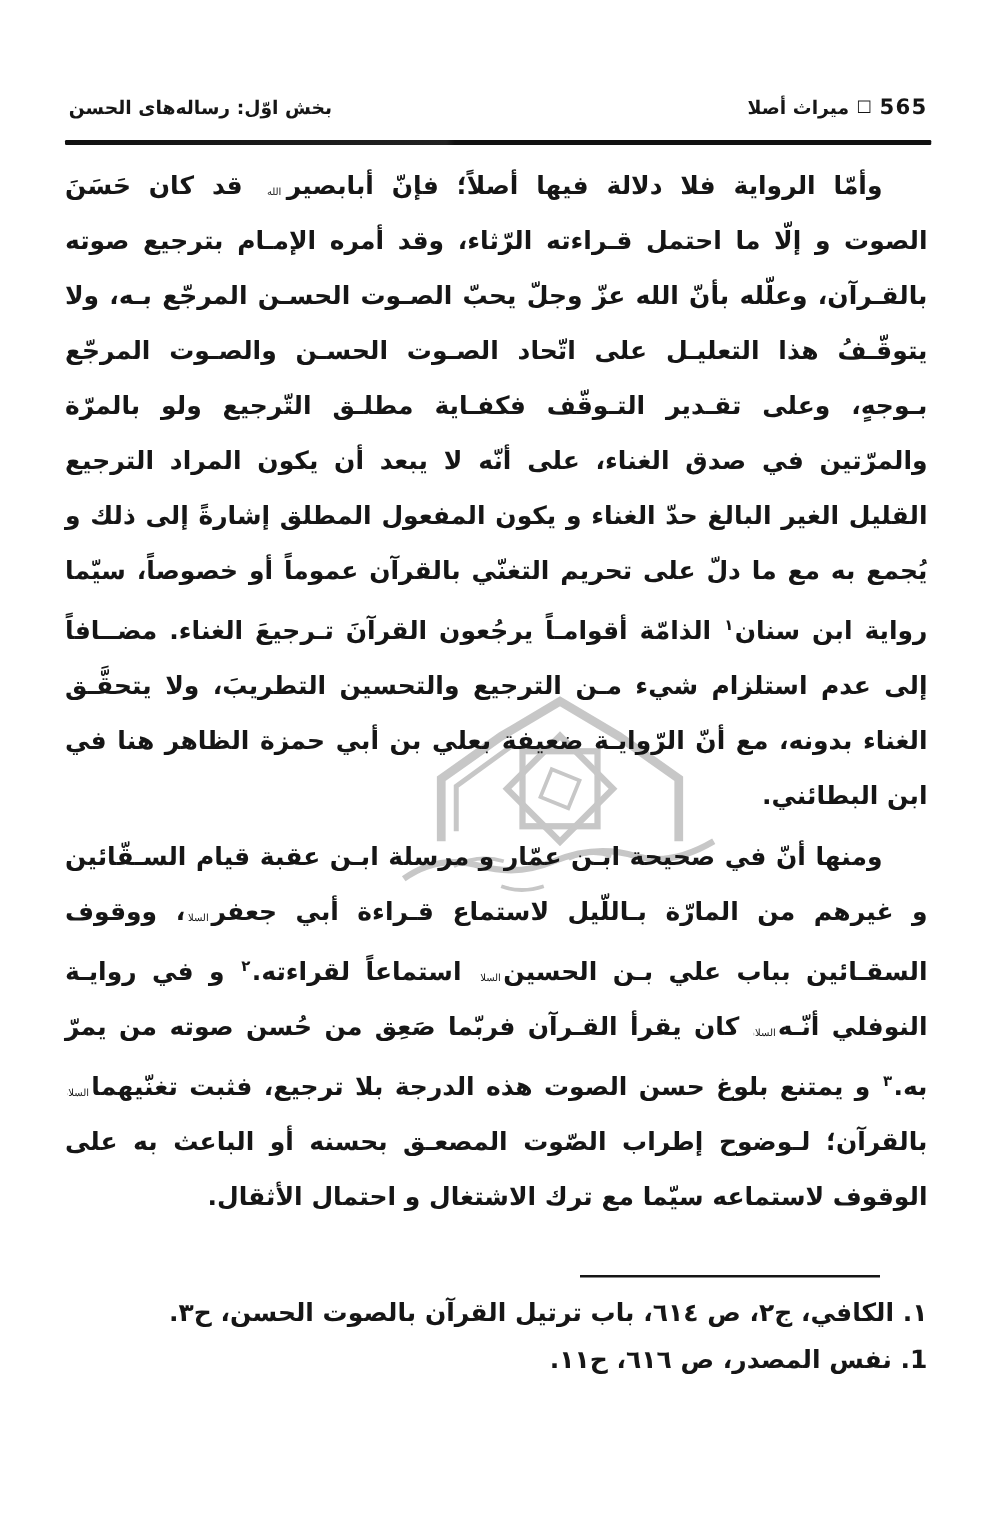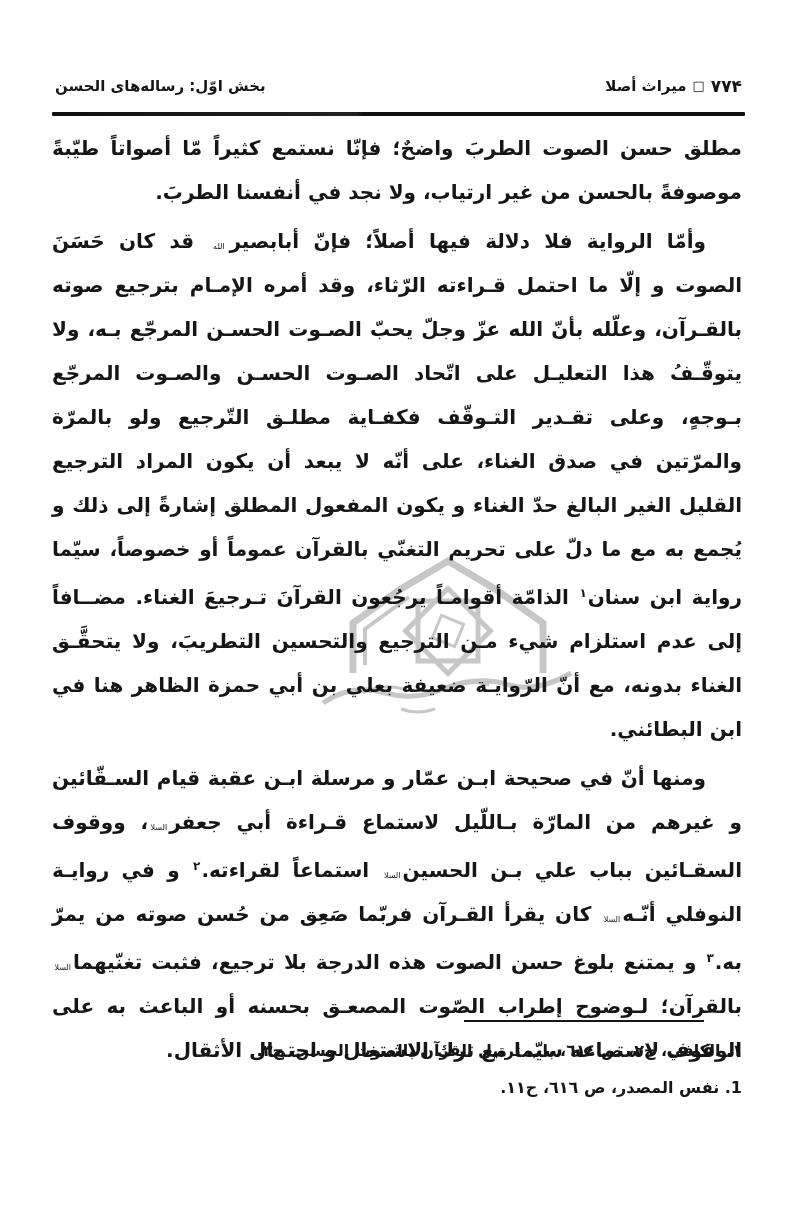--- a/index.html
+++ b/index.html
@@ -58,7 +58,7 @@
 
   <div class="header">
     <div class="header-right">
-      <span class="page-number">۷۷۴</span>
+      <span class="page-number">565</span>
       <span class="box-glyph">□</span>
       <span>ميراث أصلا</span>
     </div>

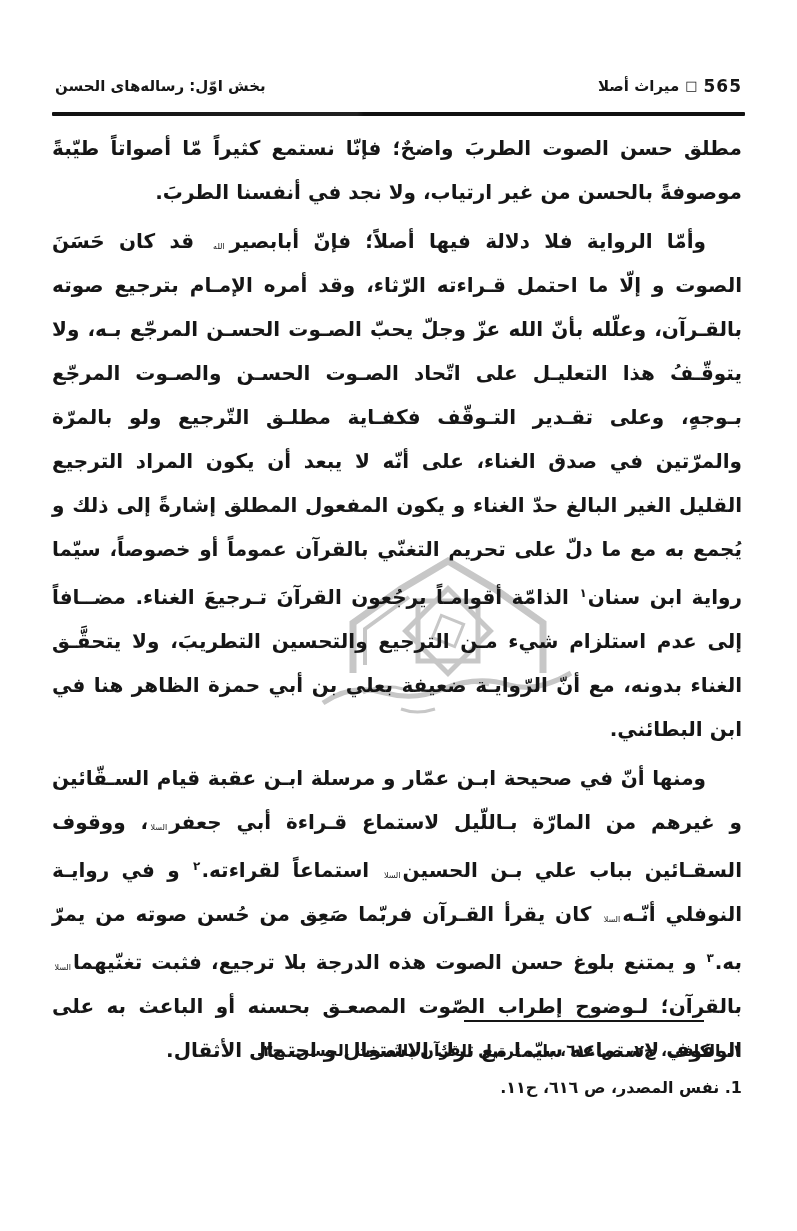--- a/index.html
+++ b/index.html
@@ -90,7 +90,6 @@
   </div>
 
   <div class="body-text" id="body-text">
-      <p class=""><span>مطلق حسن الصوت الطربَ واضحٌ؛ فإنّا نستمع كثيراً مّا أصواتاً طيّبةً موصوفةً بالحسن من غير ارتياب، ولا نجد في أنفسنا الطربَ.</span></p>
       <p class="indent"><span>وأمّا الرواية فلا دلالة فيها أصلاً؛ فإنّ أبابصير</span><span class="honorific">رحمه الله</span><span> قد كان حَسَنَ الصوت و إلّا ما احتمل قـراءته الرّثاء، وقد أمره الإمـام بترجيع صوته بالقـرآن، وعلّله بأنّ الله عزّ وجلّ يحبّ الصـوت الحسـن المرجّع بـه، ولا يتوقّـفُ هذا التعليـل على اتّحاد الصـوت الحسـن والصـوت المرجّع بـوجهٍ، وعلى تقـدير التـوقّف فكفـاية مطلـق التّرجيع ولو بالمرّة والمرّتين في صدق الغناء، على أنّه لا يبعد أن يكون المراد الترجيع القليل الغير البالغ حدّ الغناء و يكون المفعول المطلق إشارةً إلى ذلك و يُجمع به مع ما دلّ على تحريم التغنّي بالقرآن عموماً أو خصوصاً، سيّما رواية ابن سنان</span><span class="fn-ref">١</span><span> الذامّة أقوامـاً يرجُعون القرآنَ تـرجيعَ الغناء. مضــافاً إلى عدم استلزام شيء مـن الترجيع والتحسين التطريبَ، ولا يتحقَّـق الغناء بدونه، مع أنّ الرّوايـة ضعيفة بعلي بن أبي حمزة الظاهر هنا في ابن البطائني.</span></p>
       <p class="indent"><span>ومنها أنّ في صحيحة ابـن عمّار و مرسلة ابـن عقبة قيام السـقّائين و غيرهم من المارّة بـاللّيل لاستماع قـراءة أبي جعفر</span><span class="honorific">عليه السلام</span><span>، ووقوف السقـائين بباب علي بـن الحسين</span><span class="honorific">عليه السلام</span><span> استماعاً لقراءته.</span><span class="fn-ref">٢</span><span> و في روايـة النوفلي أنّـه</span><span class="honorific">عليه السلام</span><span> كان يقرأ القـرآن فربّما صَعِق من حُسن صوته من يمرّ به.</span><span class="fn-ref">٣</span><span> و يمتنع بلوغ حسن الصوت هذه الدرجة بلا ترجيع، فثبت تغنّيهما</span><span class="honorific">عليهما السلام</span><span> بالقرآن؛ لـوضوح إطراب الصّوت المصعـق بحسنه أو الباعث به على الوقوف لاستماعه سيّما مع ترك الاشتغال و احتمال الأثقال.</span></p>
     </div>

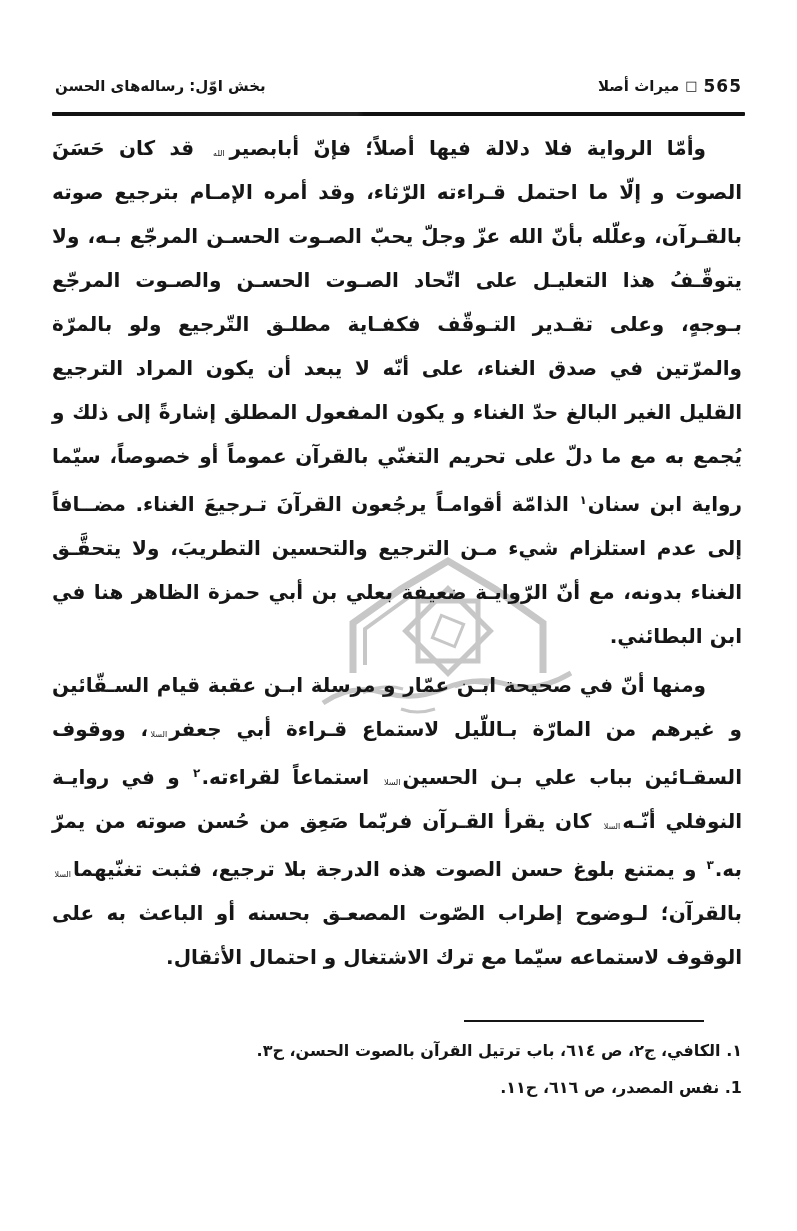--- a/index.html
+++ b/index.html
@@ -49,7 +49,7 @@
   
   .footnotes{position:absolute;top:1020px;right:55px;left:55px;z-index:2;}
   .footnote-rule{width:240px;height:2px;background:#151515;margin:0 38px 10px auto;margin-right:38px;}
-  .footnote{font-size:16px;font-weight:700;line-height:37px;text-align:right;}
+  .footnote{font-size:20px;font-weight:700;line-height:37px;text-align:right;}
 </style>
 </head>
 <body>

